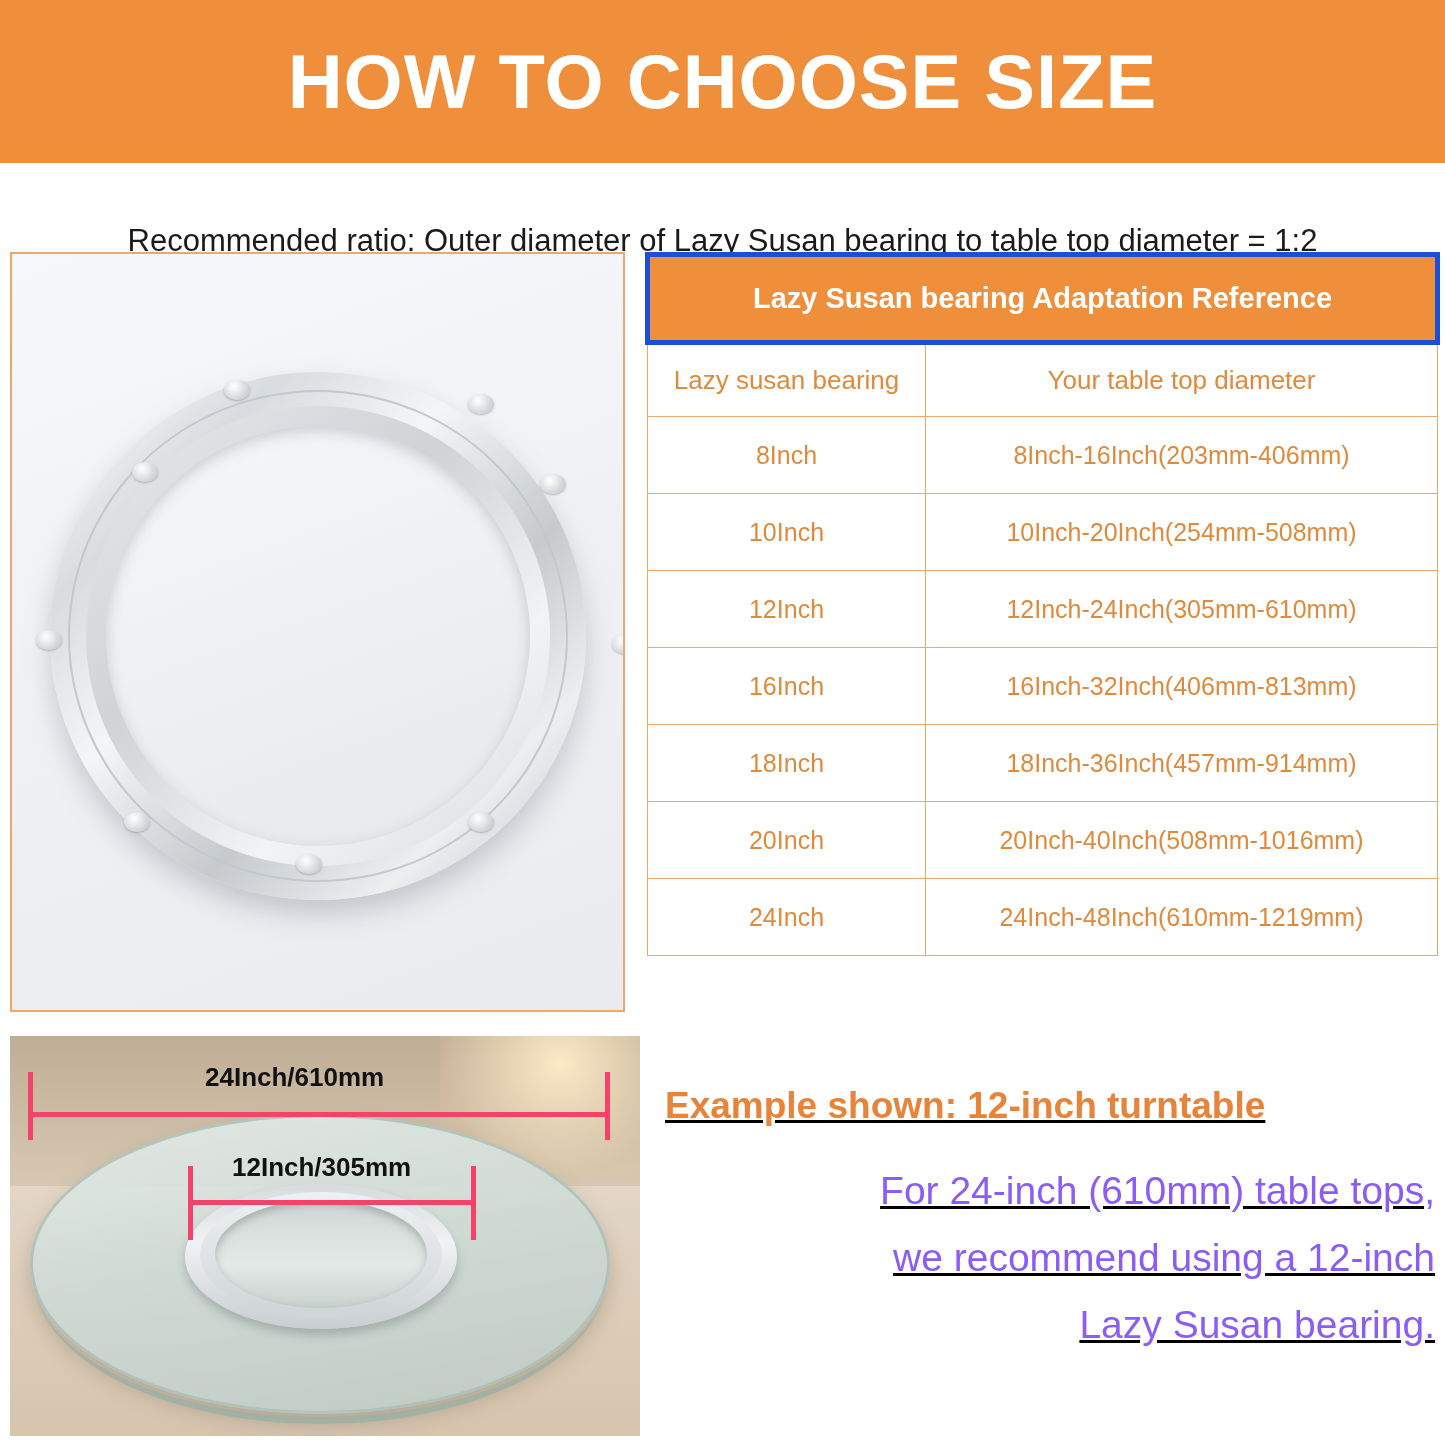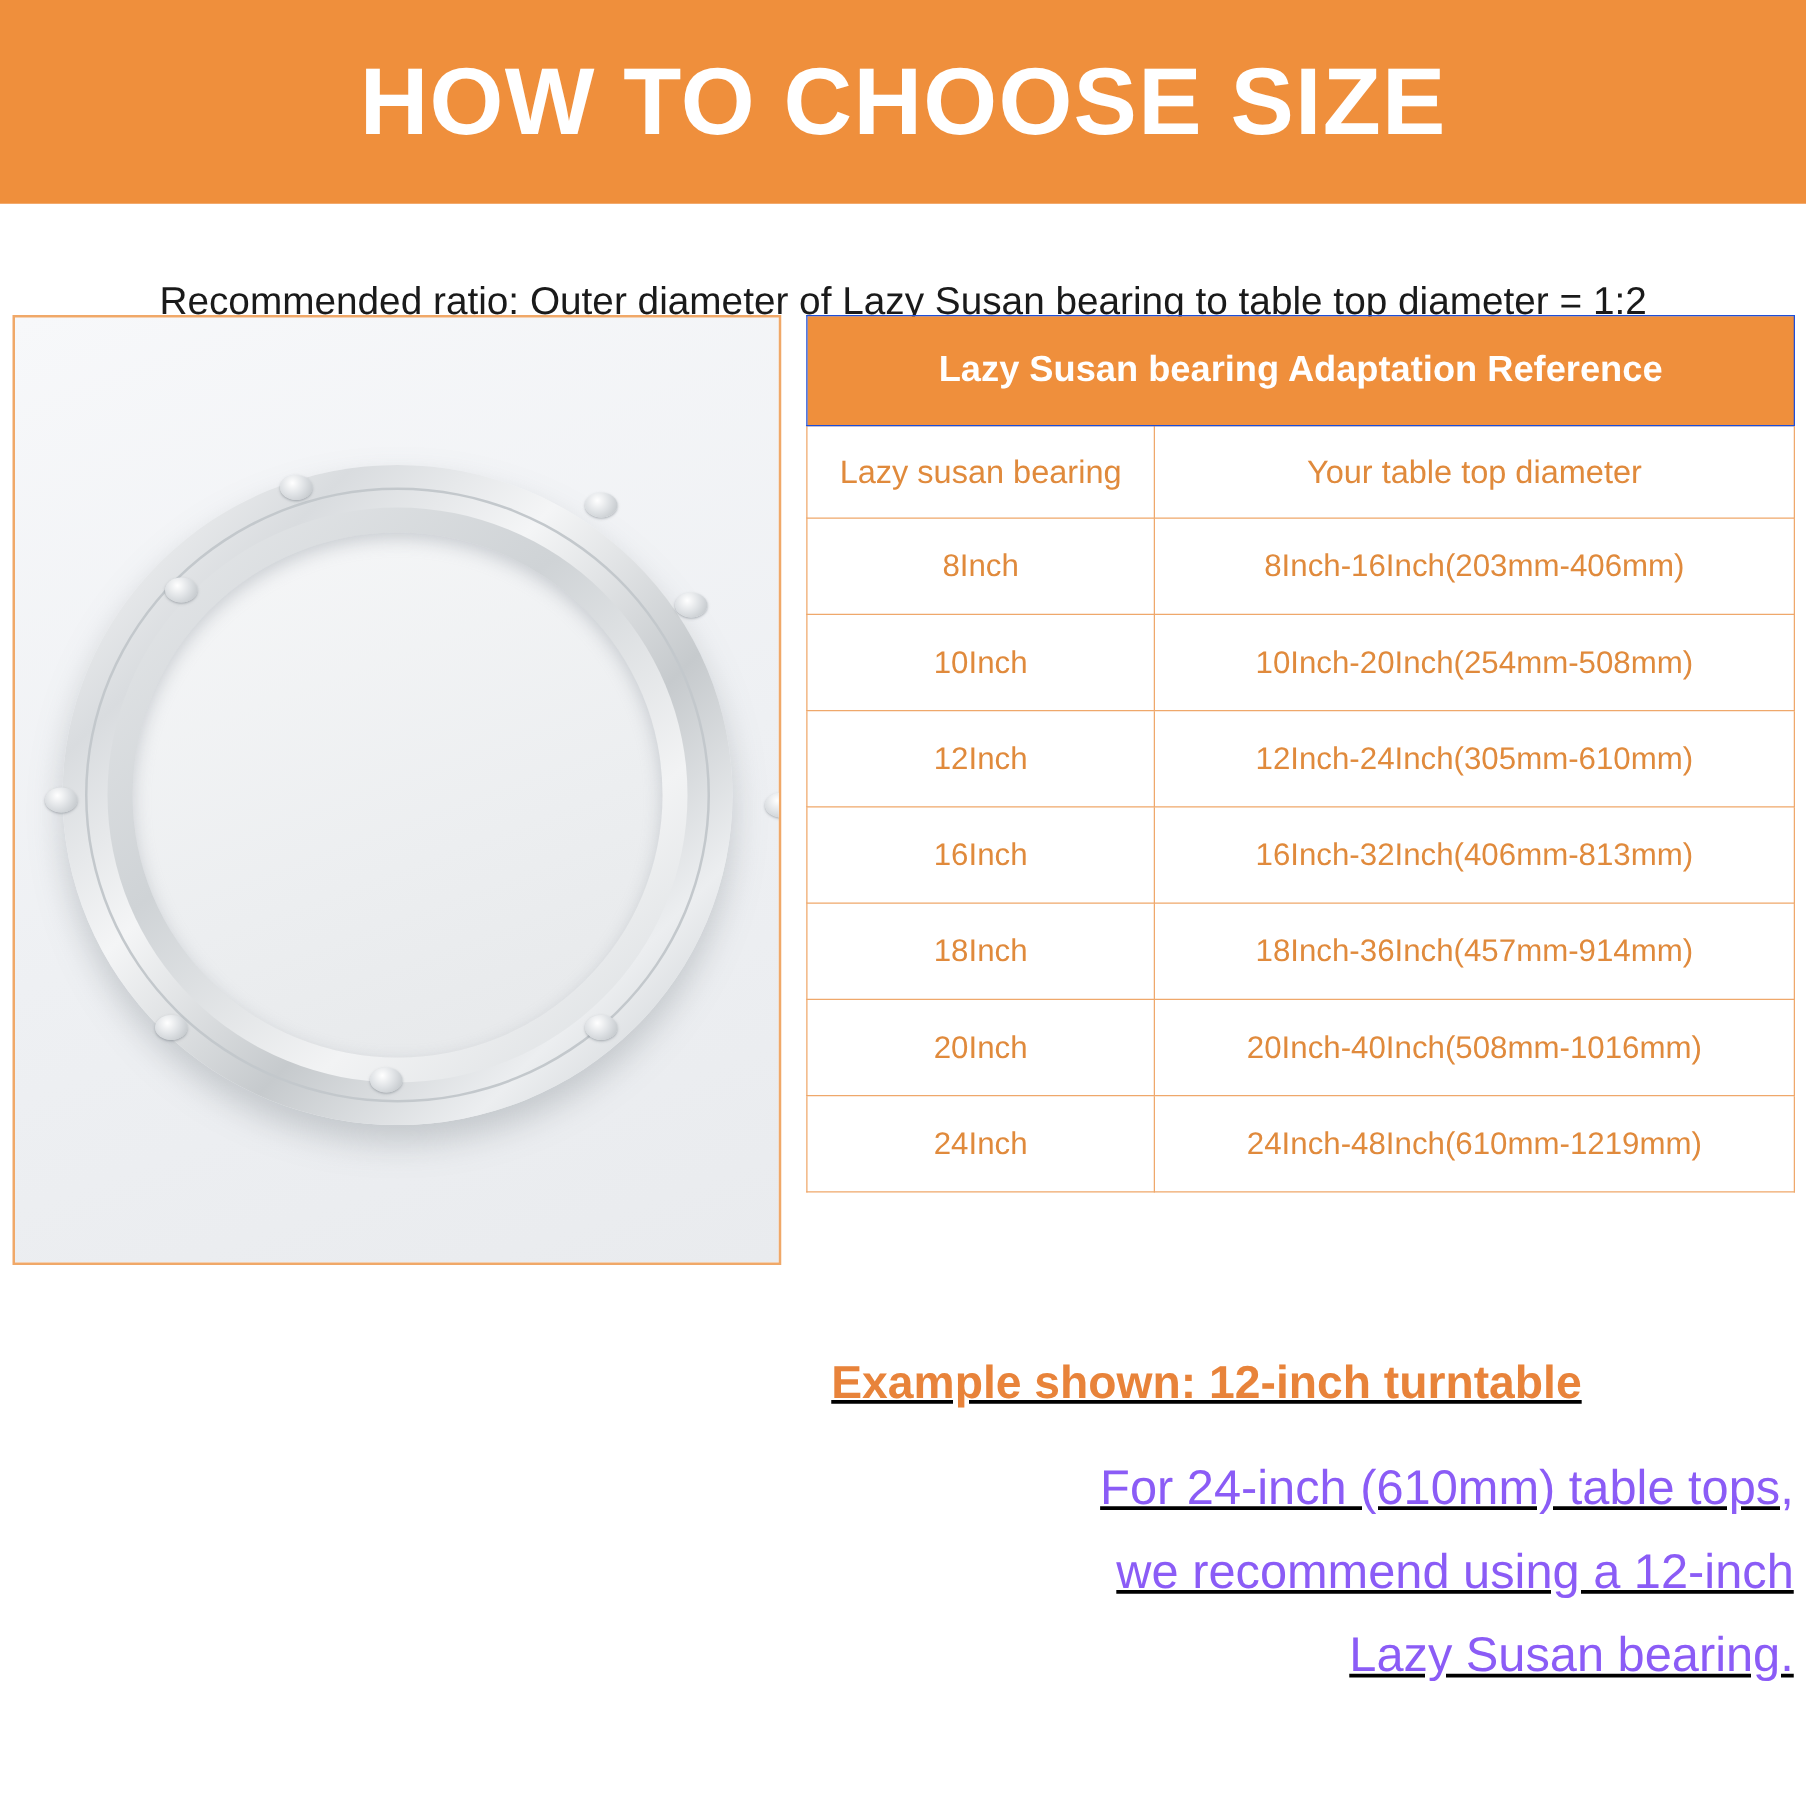--- a/index.html
+++ b/index.html
@@ -120,7 +120,7 @@
     font-size: 29px;
     font-weight: bold;
     height: 88px;
-    border: 1px solid #1d4ed8;
+    border: 5px solid #1d4ed8;
     text-align: center;
     padding: 0 8px;
   }

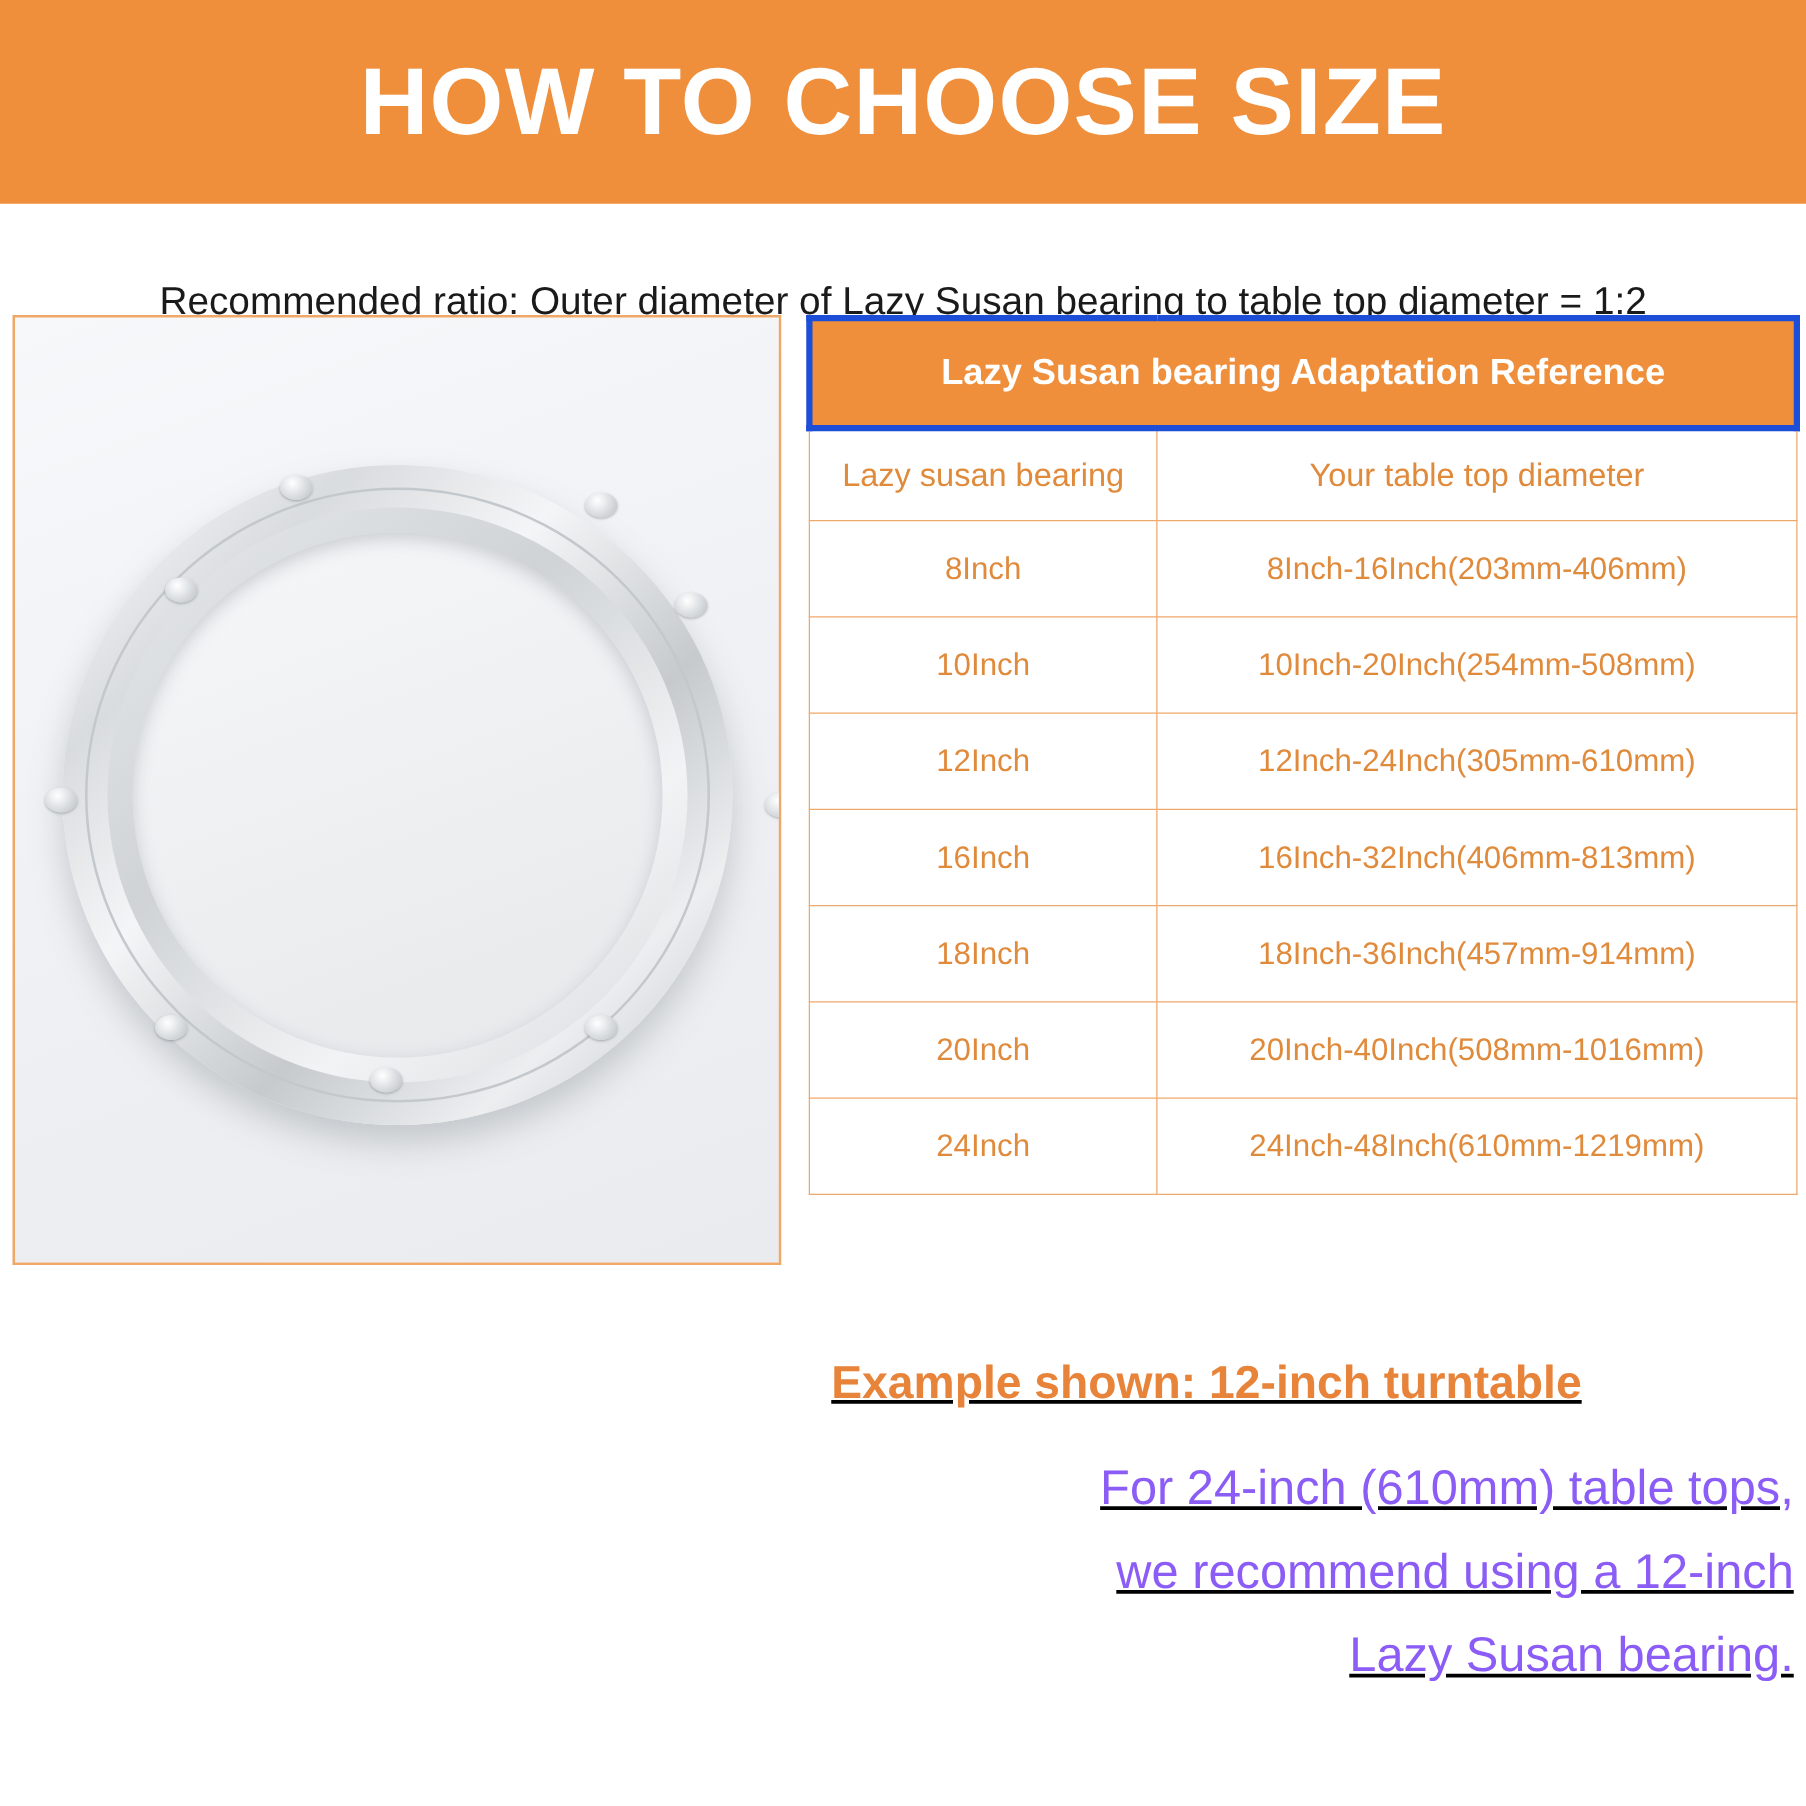--- a/index.html
+++ b/index.html
@@ -312,6 +312,25 @@
     </table>
   </div>
 
+  <div class="bottom-photo">
+    <div class="bp-backwall"></div>
+    <div class="bp-light"></div>
+    <div class="glass-disc"></div>
+    <div class="glass-edge"></div>
+    <div class="inner-ring"></div>
+    <div class="inner-ring2"></div>
+    <div class="inner-hole"></div>
+
+    <div class="meas-line" style="left:18px;top:76px;width:582px;height:5px;"></div>
+    <div class="meas-line" style="left:18px;top:36px;width:5px;height:68px;"></div>
+    <div class="meas-line" style="left:595px;top:36px;width:5px;height:68px;"></div>
+    <div class="meas-label" style="left:195px;top:26px;">24Inch/610mm</div>
+
+    <div class="meas-line" style="left:178px;top:164px;width:288px;height:5px;"></div>
+    <div class="meas-line" style="left:178px;top:130px;width:5px;height:74px;"></div>
+    <div class="meas-line" style="left:461px;top:130px;width:5px;height:74px;"></div>
+    <div class="meas-label" style="left:222px;top:116px;">12Inch/305mm</div>
+  </div>
 
   <div class="example-block">
     <div class="example-title">Example shown: 12-inch turntable</div>

